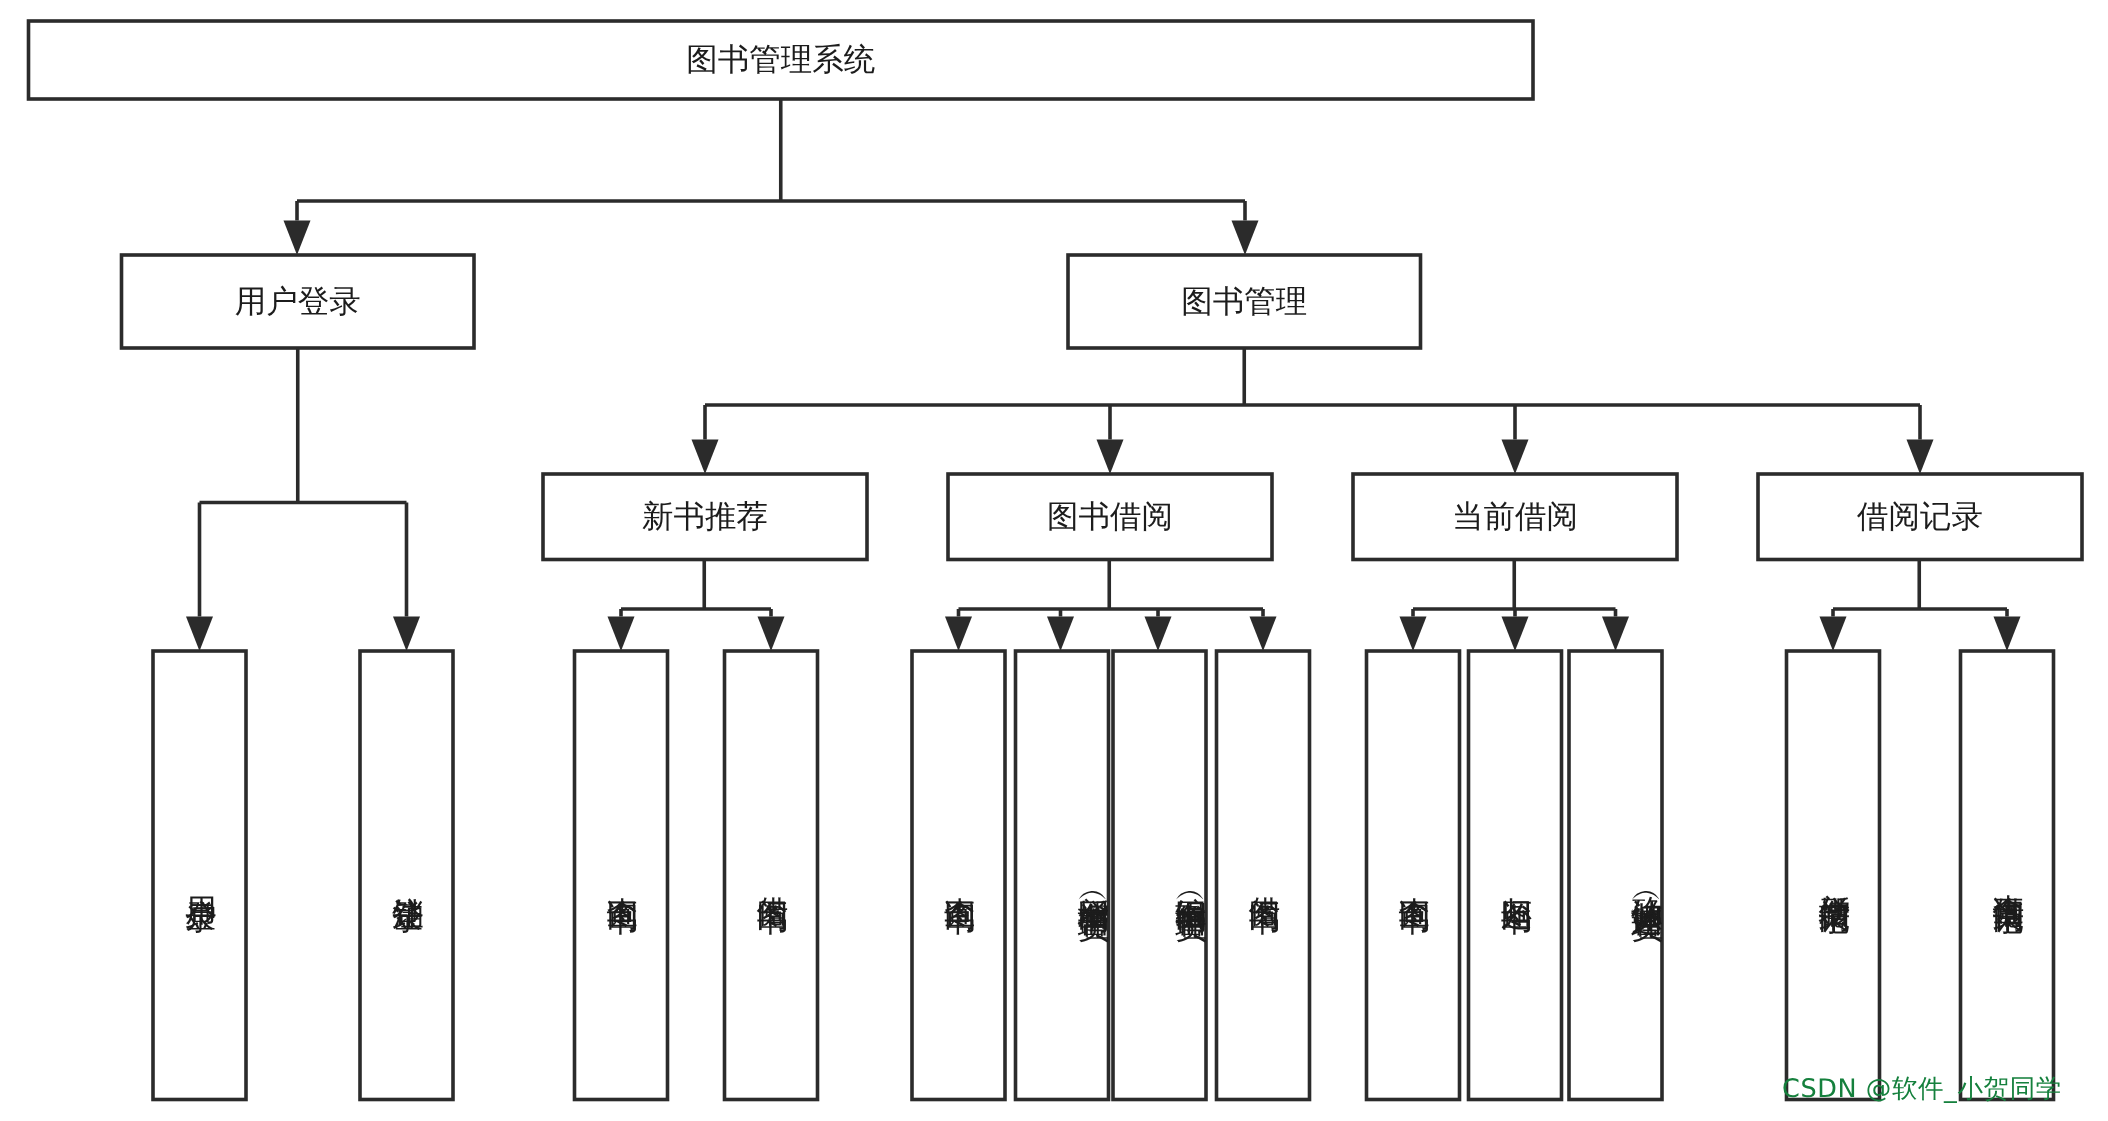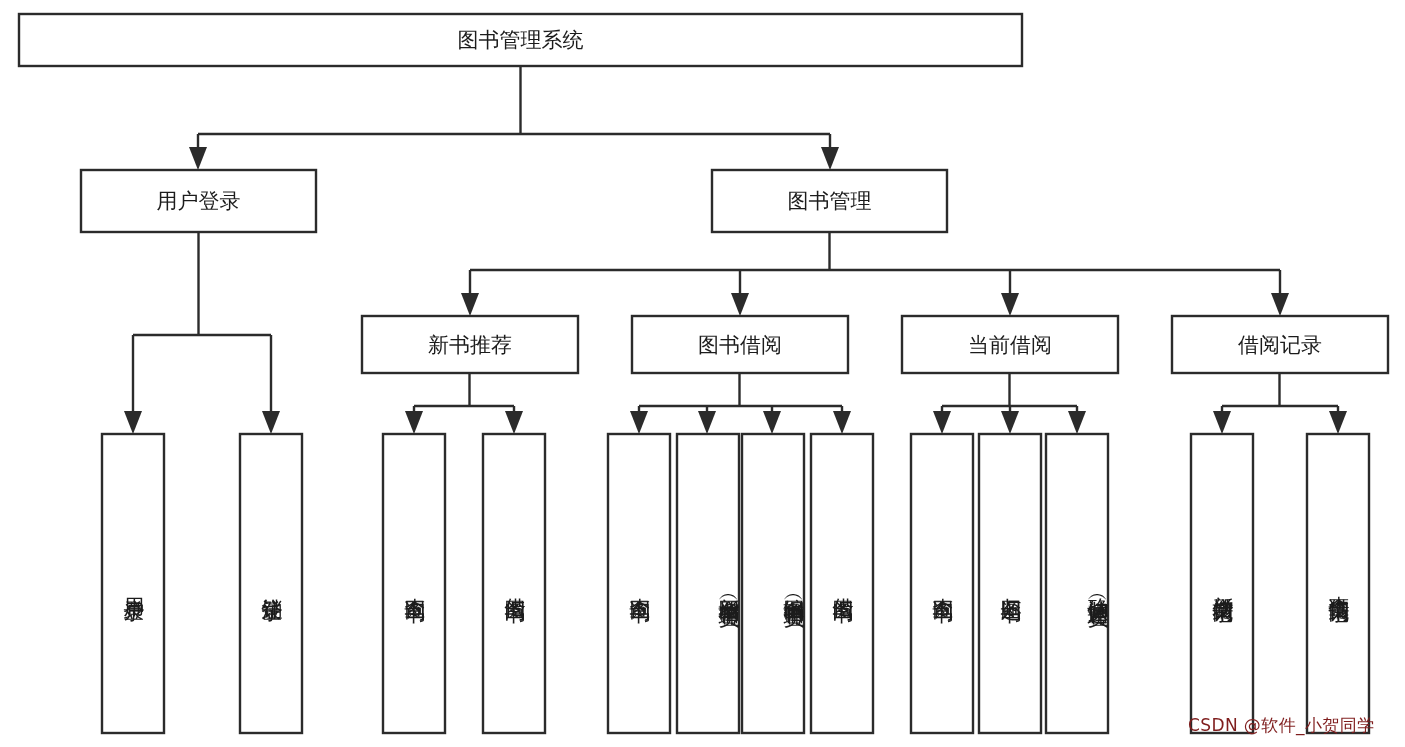--- a/index.html
+++ b/index.html
@@ -74,7 +74,7 @@
     top: 714px;
     font-family: "DejaVu Sans", "Liberation Sans", sans-serif;
     font-size: 17px;
-    color: #7f1d1d;
+    color: #15803d;
     white-space: nowrap;
     letter-spacing: 0.4px;
   }

